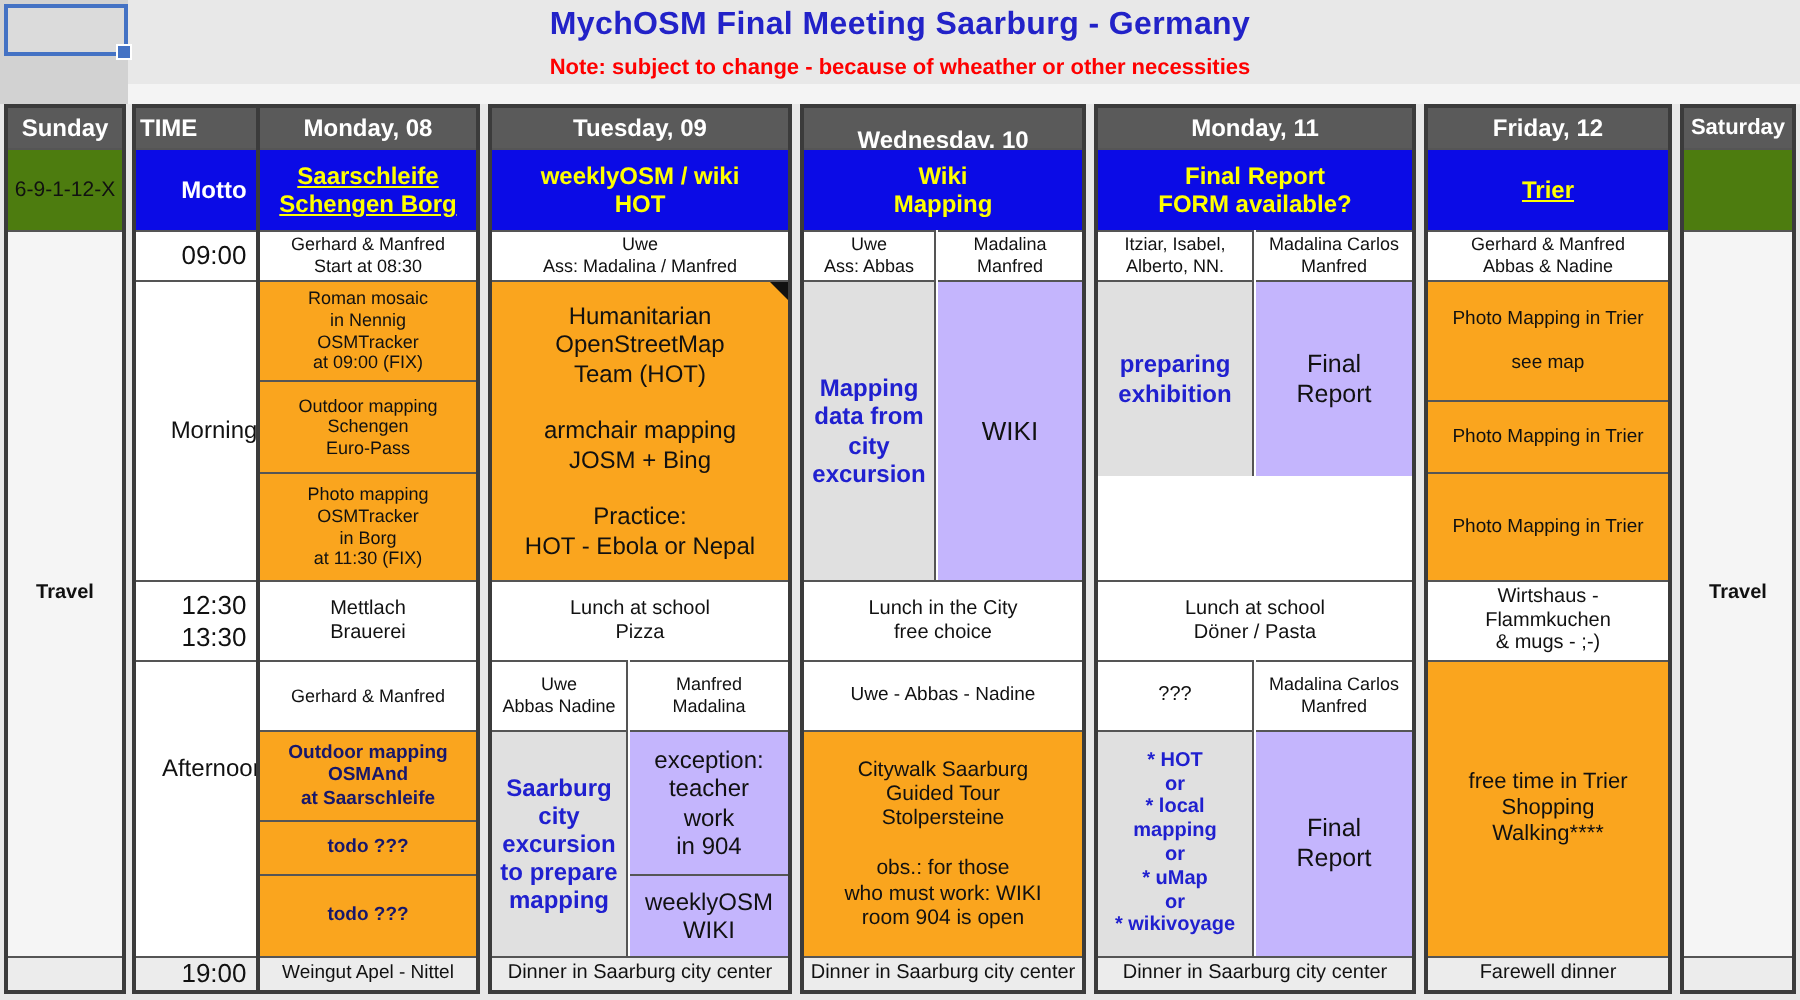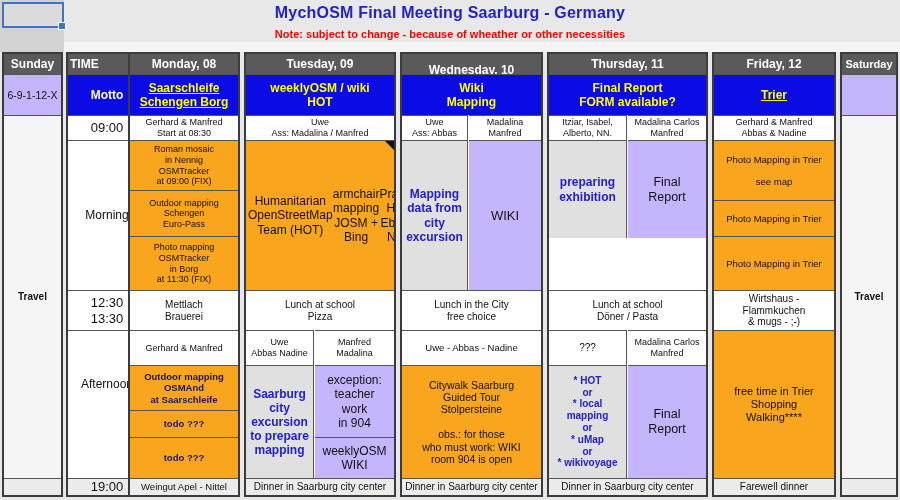--- a/index.html
+++ b/index.html
@@ -158,7 +158,7 @@
   </div>
 
   <div class="block" style="left:547px;width:161px">
-    <div class="cell hdr first" style="top:0;height:20px">Thursday, 11</div>
+    <div class="cell hdr first" style="top:0;height:20px">Monday, 11</div>
     <div class="cell motto" style="top:20px;height:41px">Final Report
 FORM available?</div>
     <div class="cell subL" style="top:61px;height:25px;width:78px;right:auto;font-size:9px">Itziar, Isabel,

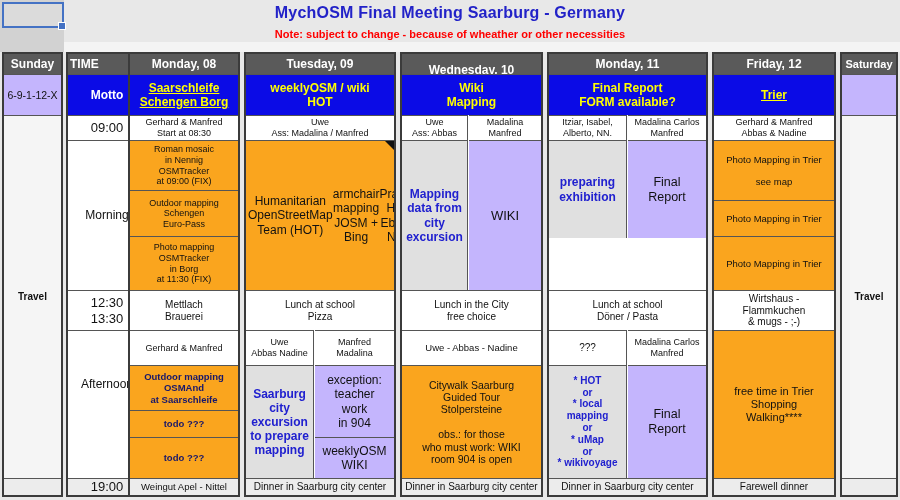--- a/index.html
+++ b/index.html
@@ -26,7 +26,7 @@
   .orange{background:#FAA51E}
   .salmon{background:#c4b5fd}
   .grayc{background:#E0E0E0}
-  .lblue{background:#c4b5fd}
+  .lblue{background:#4d7c0f}
   .dim{background:#ECECEC}
   .trav{background:#F5F5F5;font-weight:bold}
   .bluet{color:#2020CF;font-weight:bold}

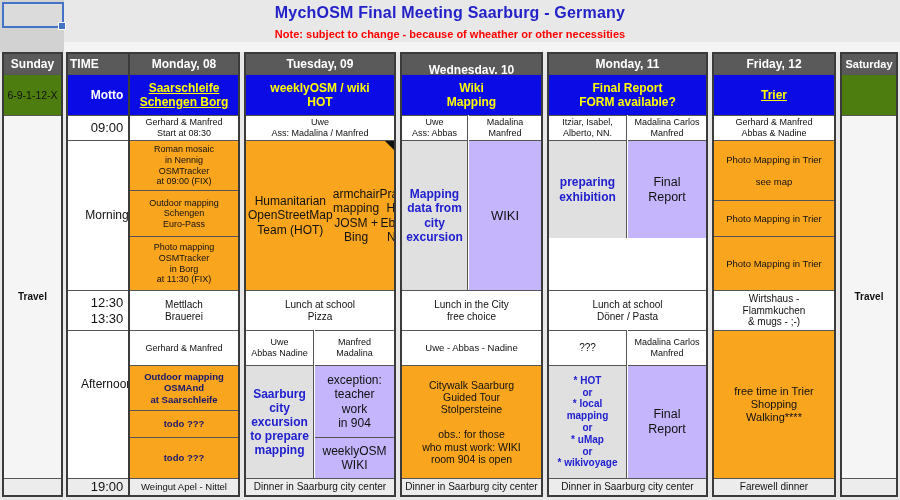--- a/index.html
+++ b/index.html
@@ -33,7 +33,7 @@
   .navy{color:#17176B;font-weight:bold}
   .b{font-weight:normal}
   .subL{border-right:1px solid #555}
-  .spread{flex-direction:row;justify-content:space-around;padding:3px 2px}
+  .spread{flex-direction:column;justify-content:space-around;padding:3px 2px}
   .tri{position:absolute;top:0;right:0;width:0;height:0;
        border-top:9px solid #111;border-left:9px solid transparent}
 </style>

